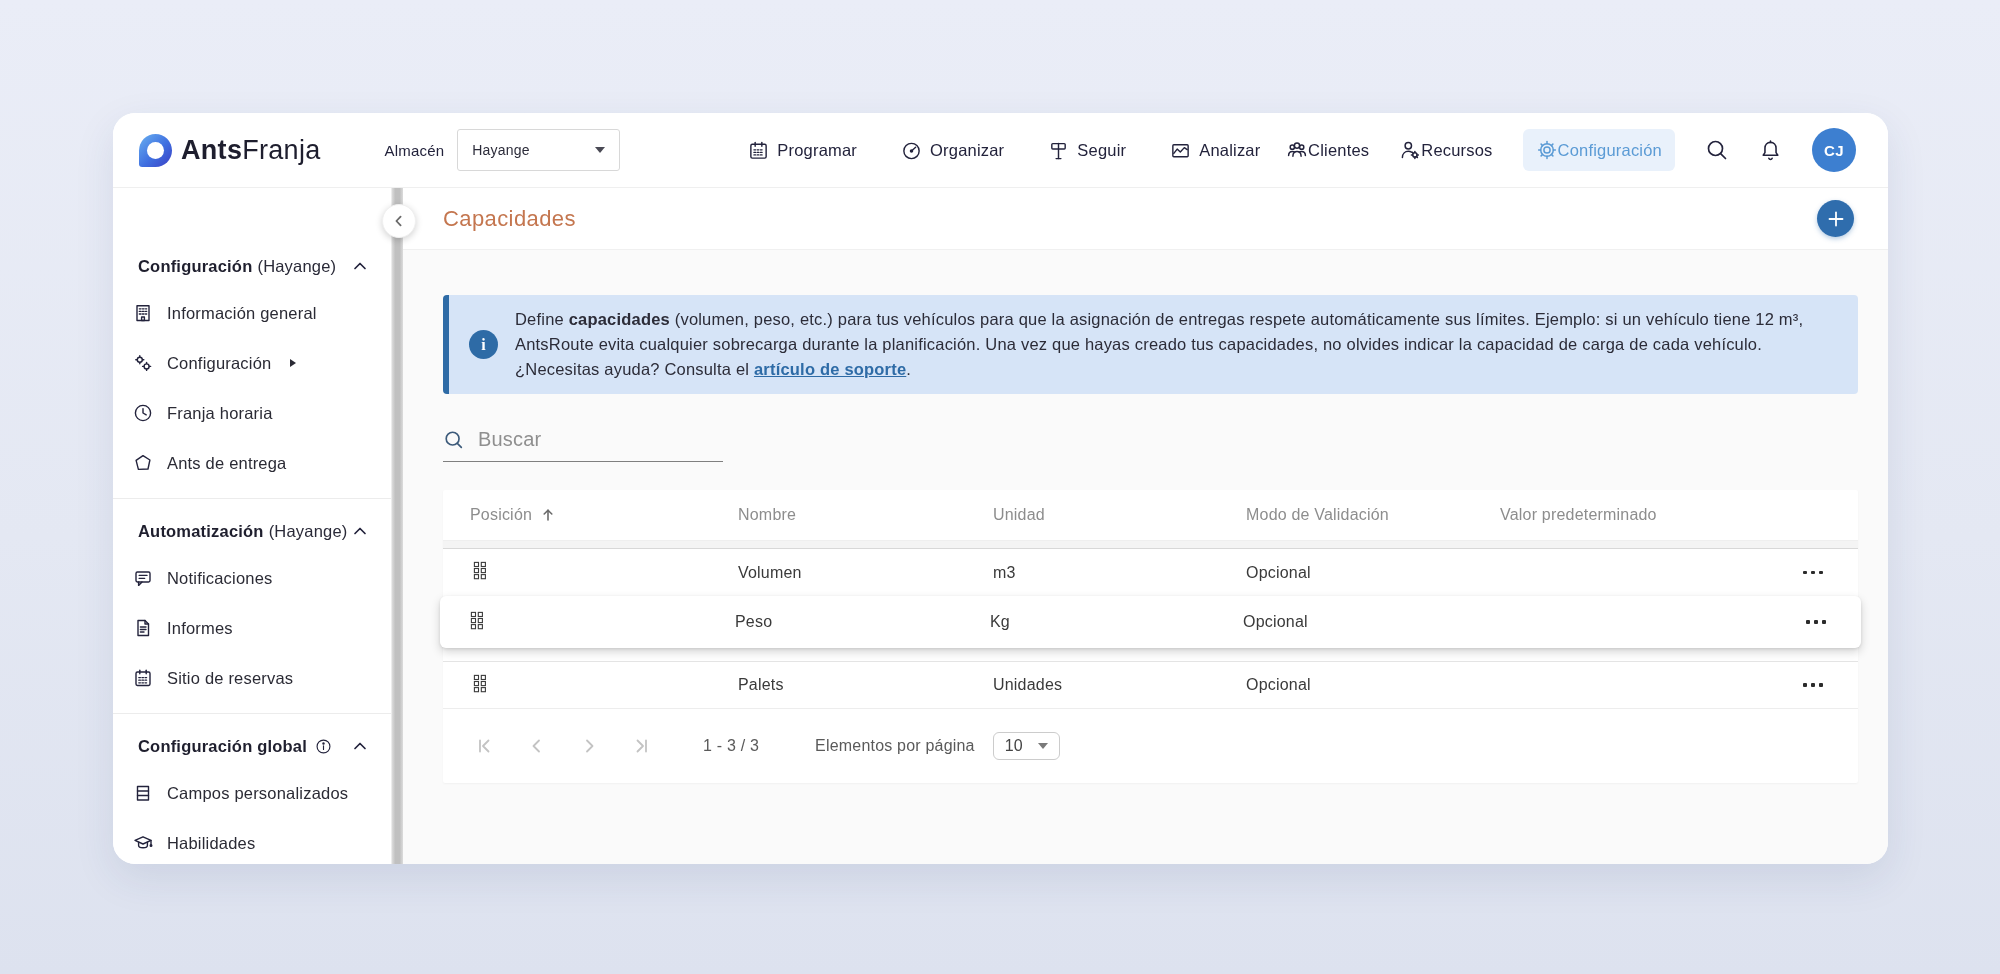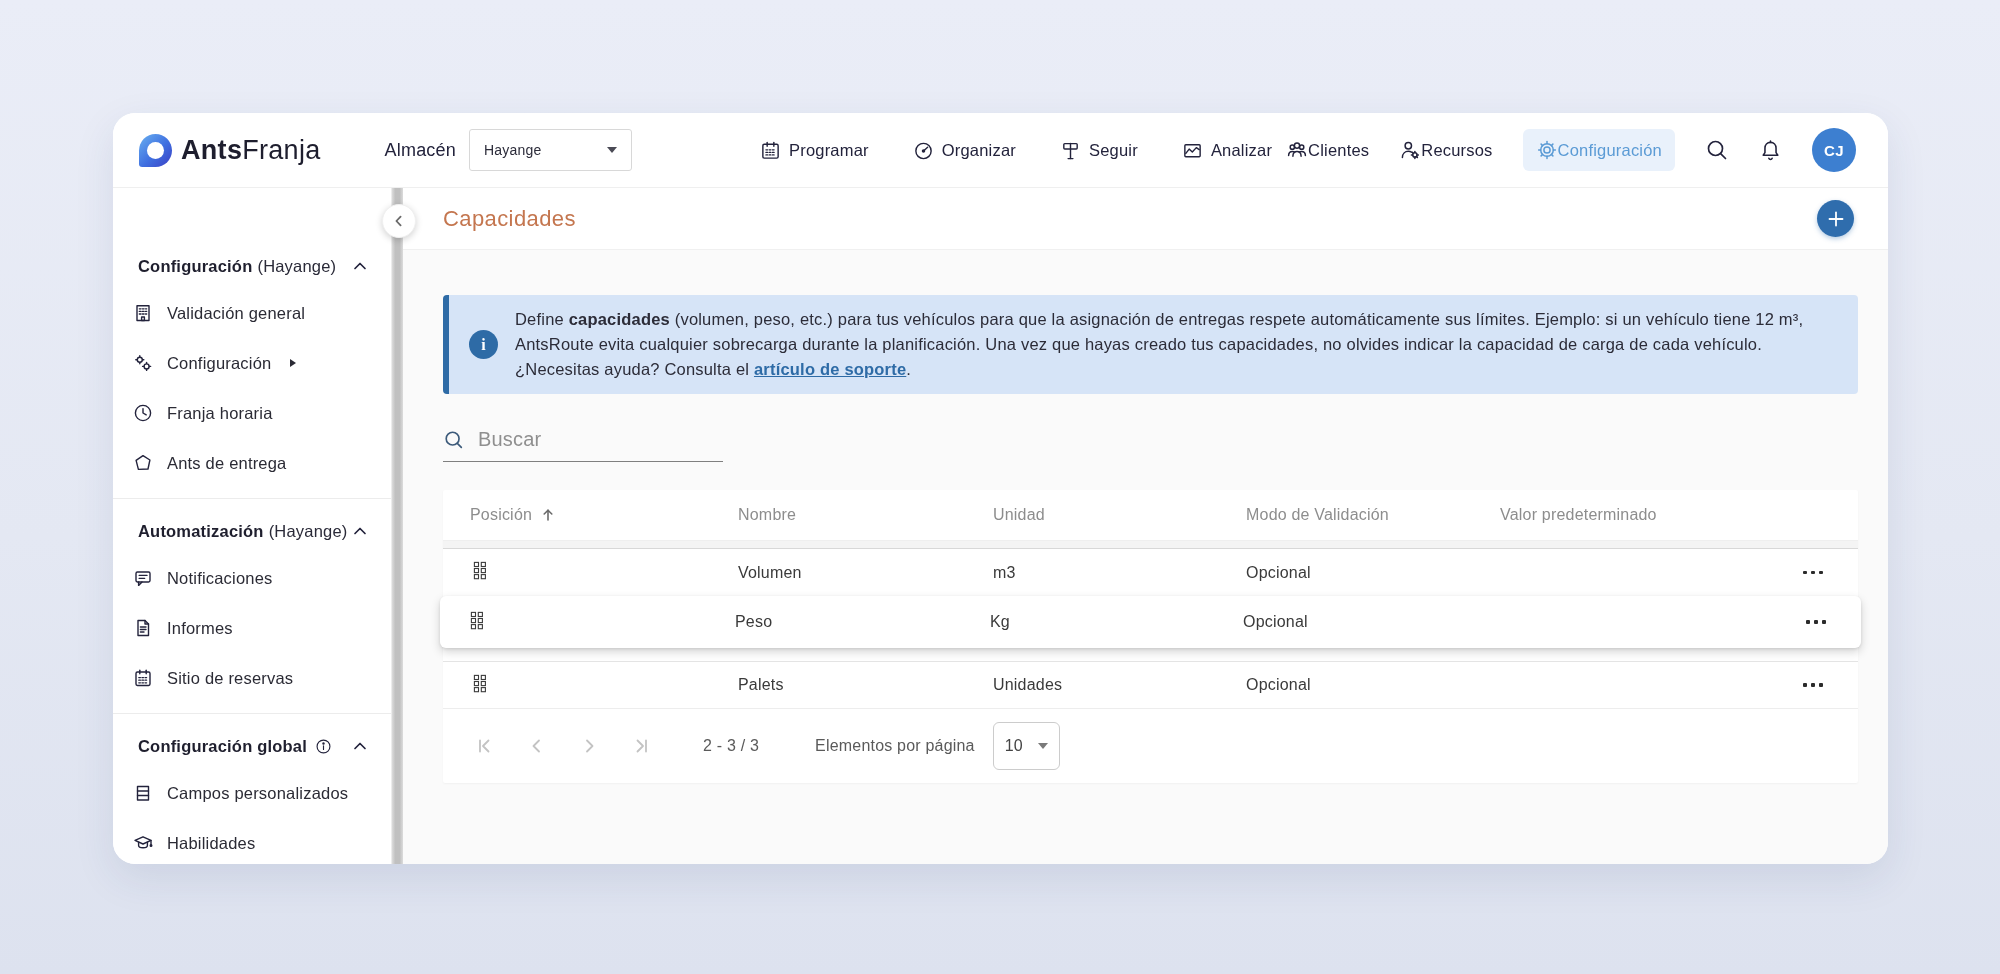--- a/index.html
+++ b/index.html
@@ -27,7 +27,7 @@
   .logo-text { font-size:27px; color:#1e1e2e; letter-spacing:.3px; }
   .logo-text b { font-weight:800; }
   .wh-group { display:flex; align-items:center; gap:13px; margin-left:64px; }
-  .wh-label { font-size:18px; }
+  .wh-label { font-size:15px; }
   .wh-select { width:163px; height:42px; border:1px solid #d8d8d8; border-radius:3px; display:flex; align-items:center; padding:0 14px; font-size:14px; color:#2c2c3a; cursor:pointer; background:#fff; }
   .caret { width:0; height:0; border-left:5px solid transparent; border-right:5px solid transparent; border-top:6px solid #4a4a55; margin-left:auto; }
   .nav-center { display:flex; align-items:center; gap:44px; margin-left:128px; }

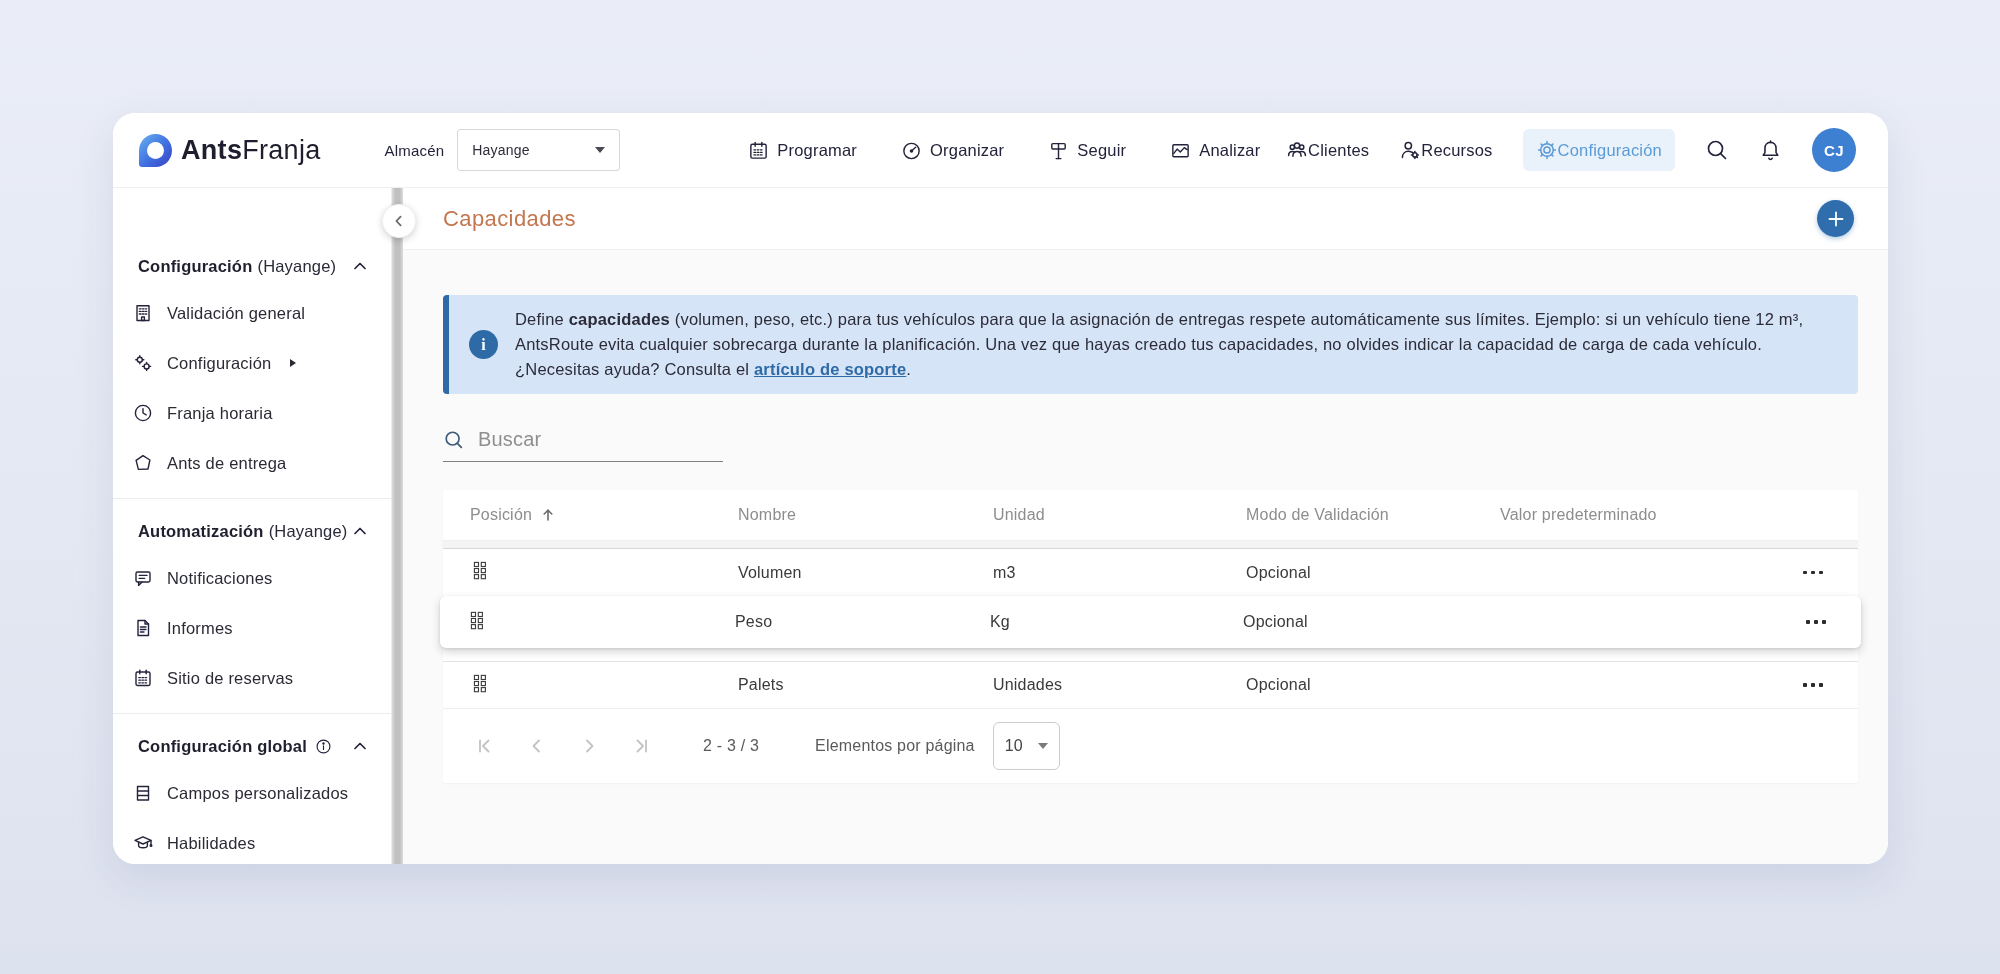--- a/index.html
+++ b/index.html
@@ -243,7 +243,7 @@
               <rect x="8.6" y="14" width="2.8" height="3.5"></rect>
             </svg>
           </span>
-        <span>Validación general</span>
+        <span>Información general</span>
       </div>
       <div class="side-item">
         <span class="ic">

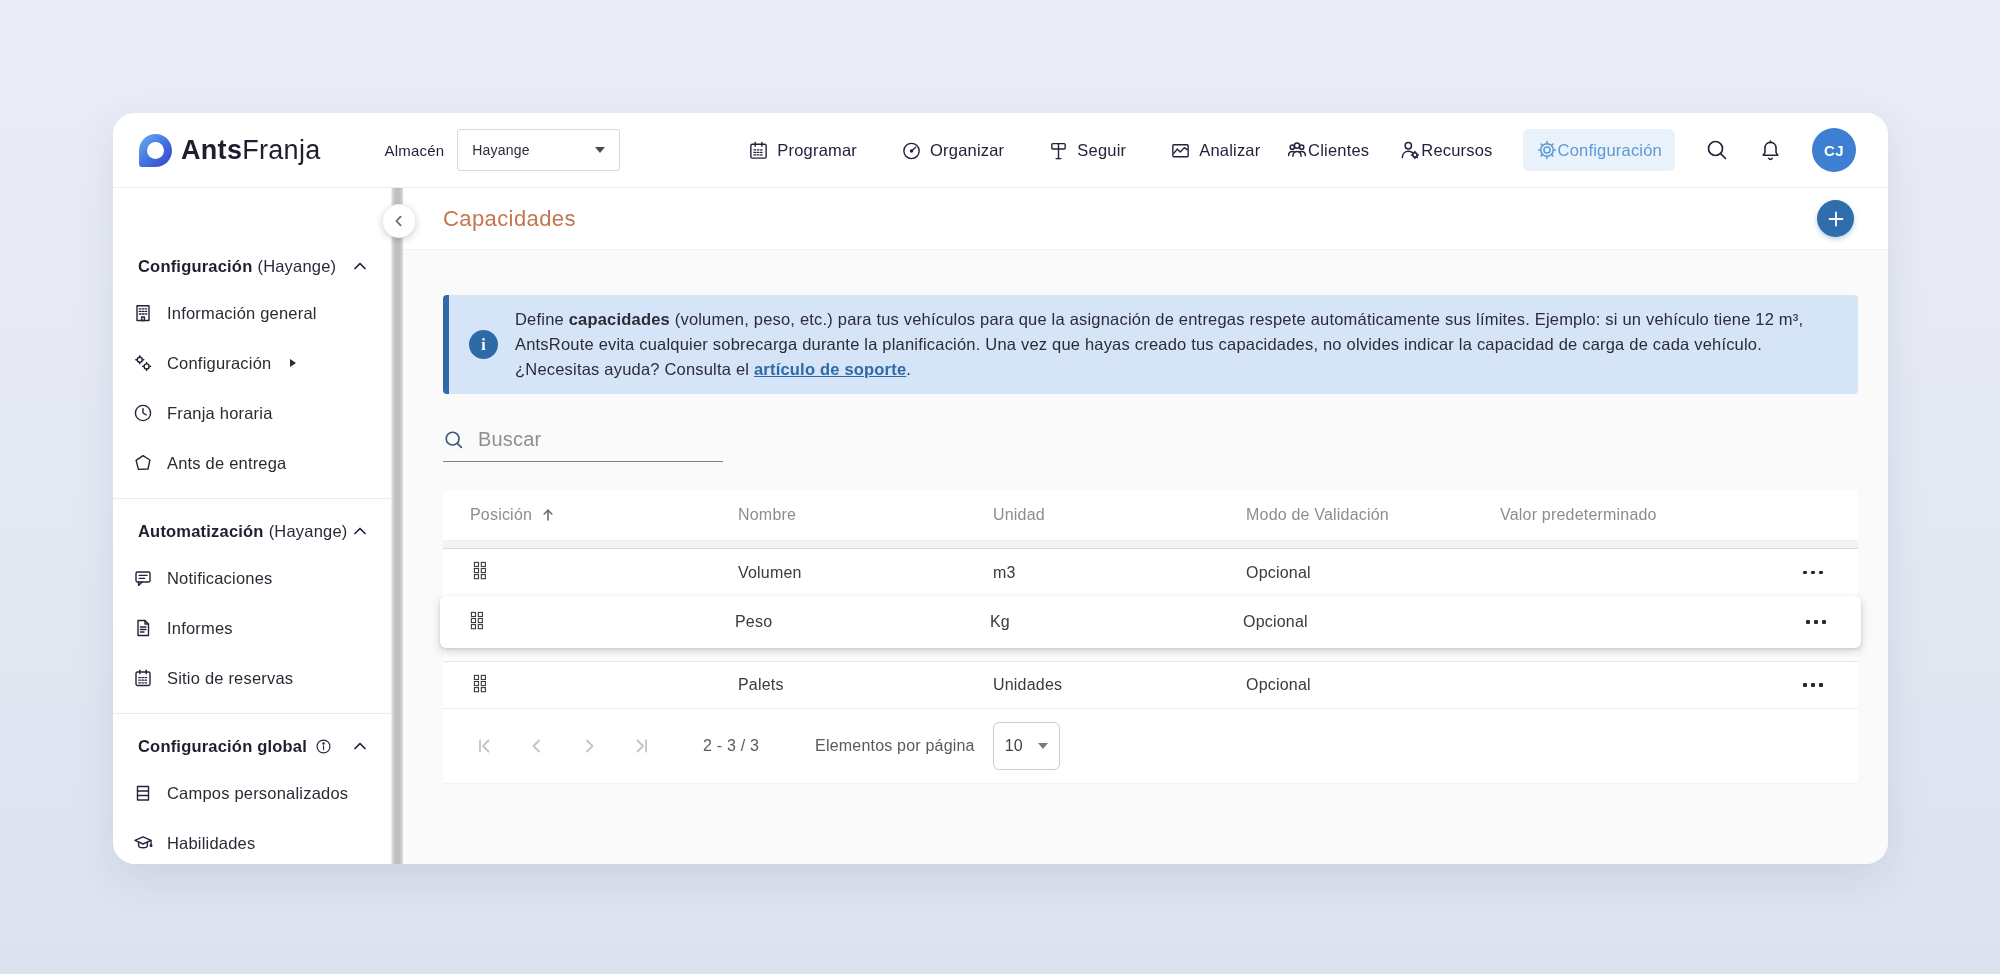--- a/index.html
+++ b/index.html
@@ -524,7 +524,7 @@
                   <line x1="17" y1="6.5" x2="17" y2="17.5"></line>
                 </svg>
               </button>
-            <span class="pg-range">2 - 3 / 3</span>
+            <span class="pg-range">1 - 3 / 3</span>
             <span class="pg-label">Elementos por página</span>
             <div class="pp-select">
               <span>10</span>

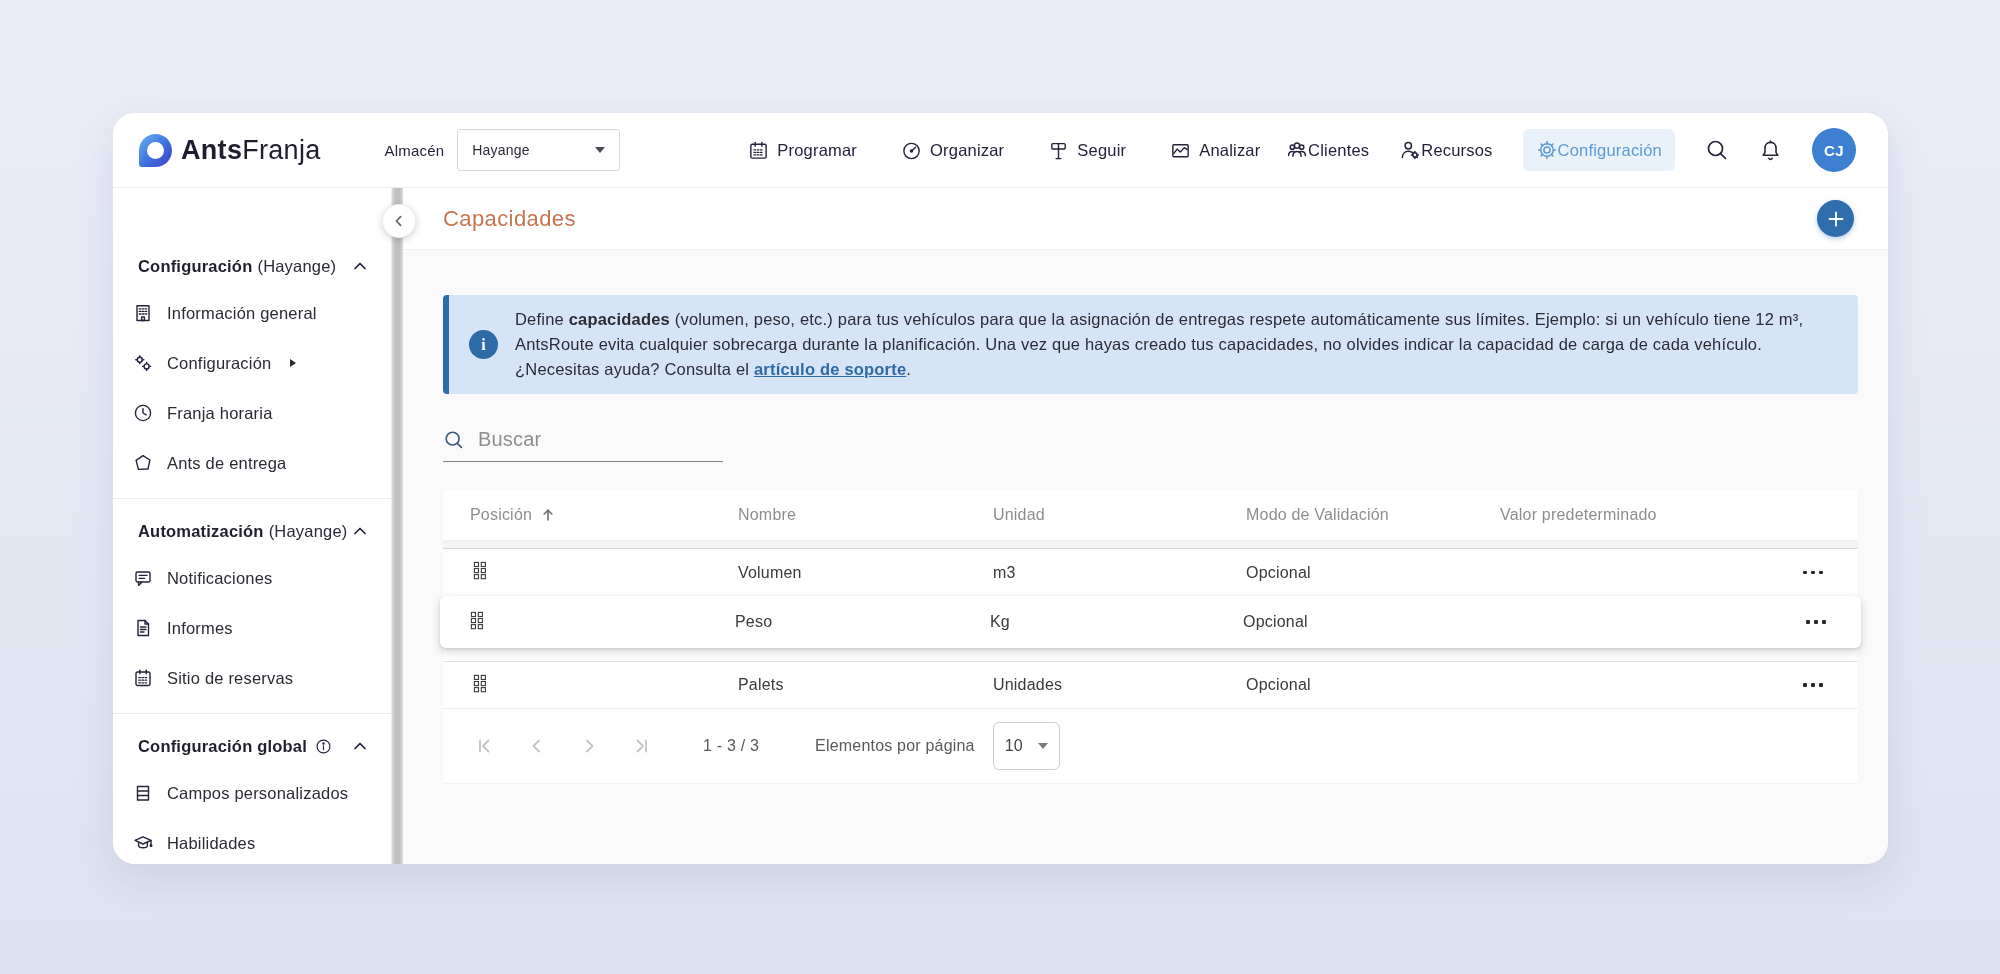--- a/index.html
+++ b/index.html
@@ -90,7 +90,7 @@
   .pg-btn { background:none; border:none; cursor:pointer; margin-right:28px; }
   .pg-range { margin-left:22px; }
   .pg-label { margin-left:56px; }
-  .pp-select { margin-left:18px; width:67px; height:48px; border:1px solid #ccc; border-radius:6px; display:flex; align-items:center; padding:0 11px; color:#444; cursor:pointer; background:#fff; font-size:16px; }
+  .pp-select { margin-left:18px; width:67px; height:28px; border:1px solid #ccc; border-radius:6px; display:flex; align-items:center; padding:0 11px; color:#444; cursor:pointer; background:#fff; font-size:16px; }
 </style>
 </head>
 <body>

